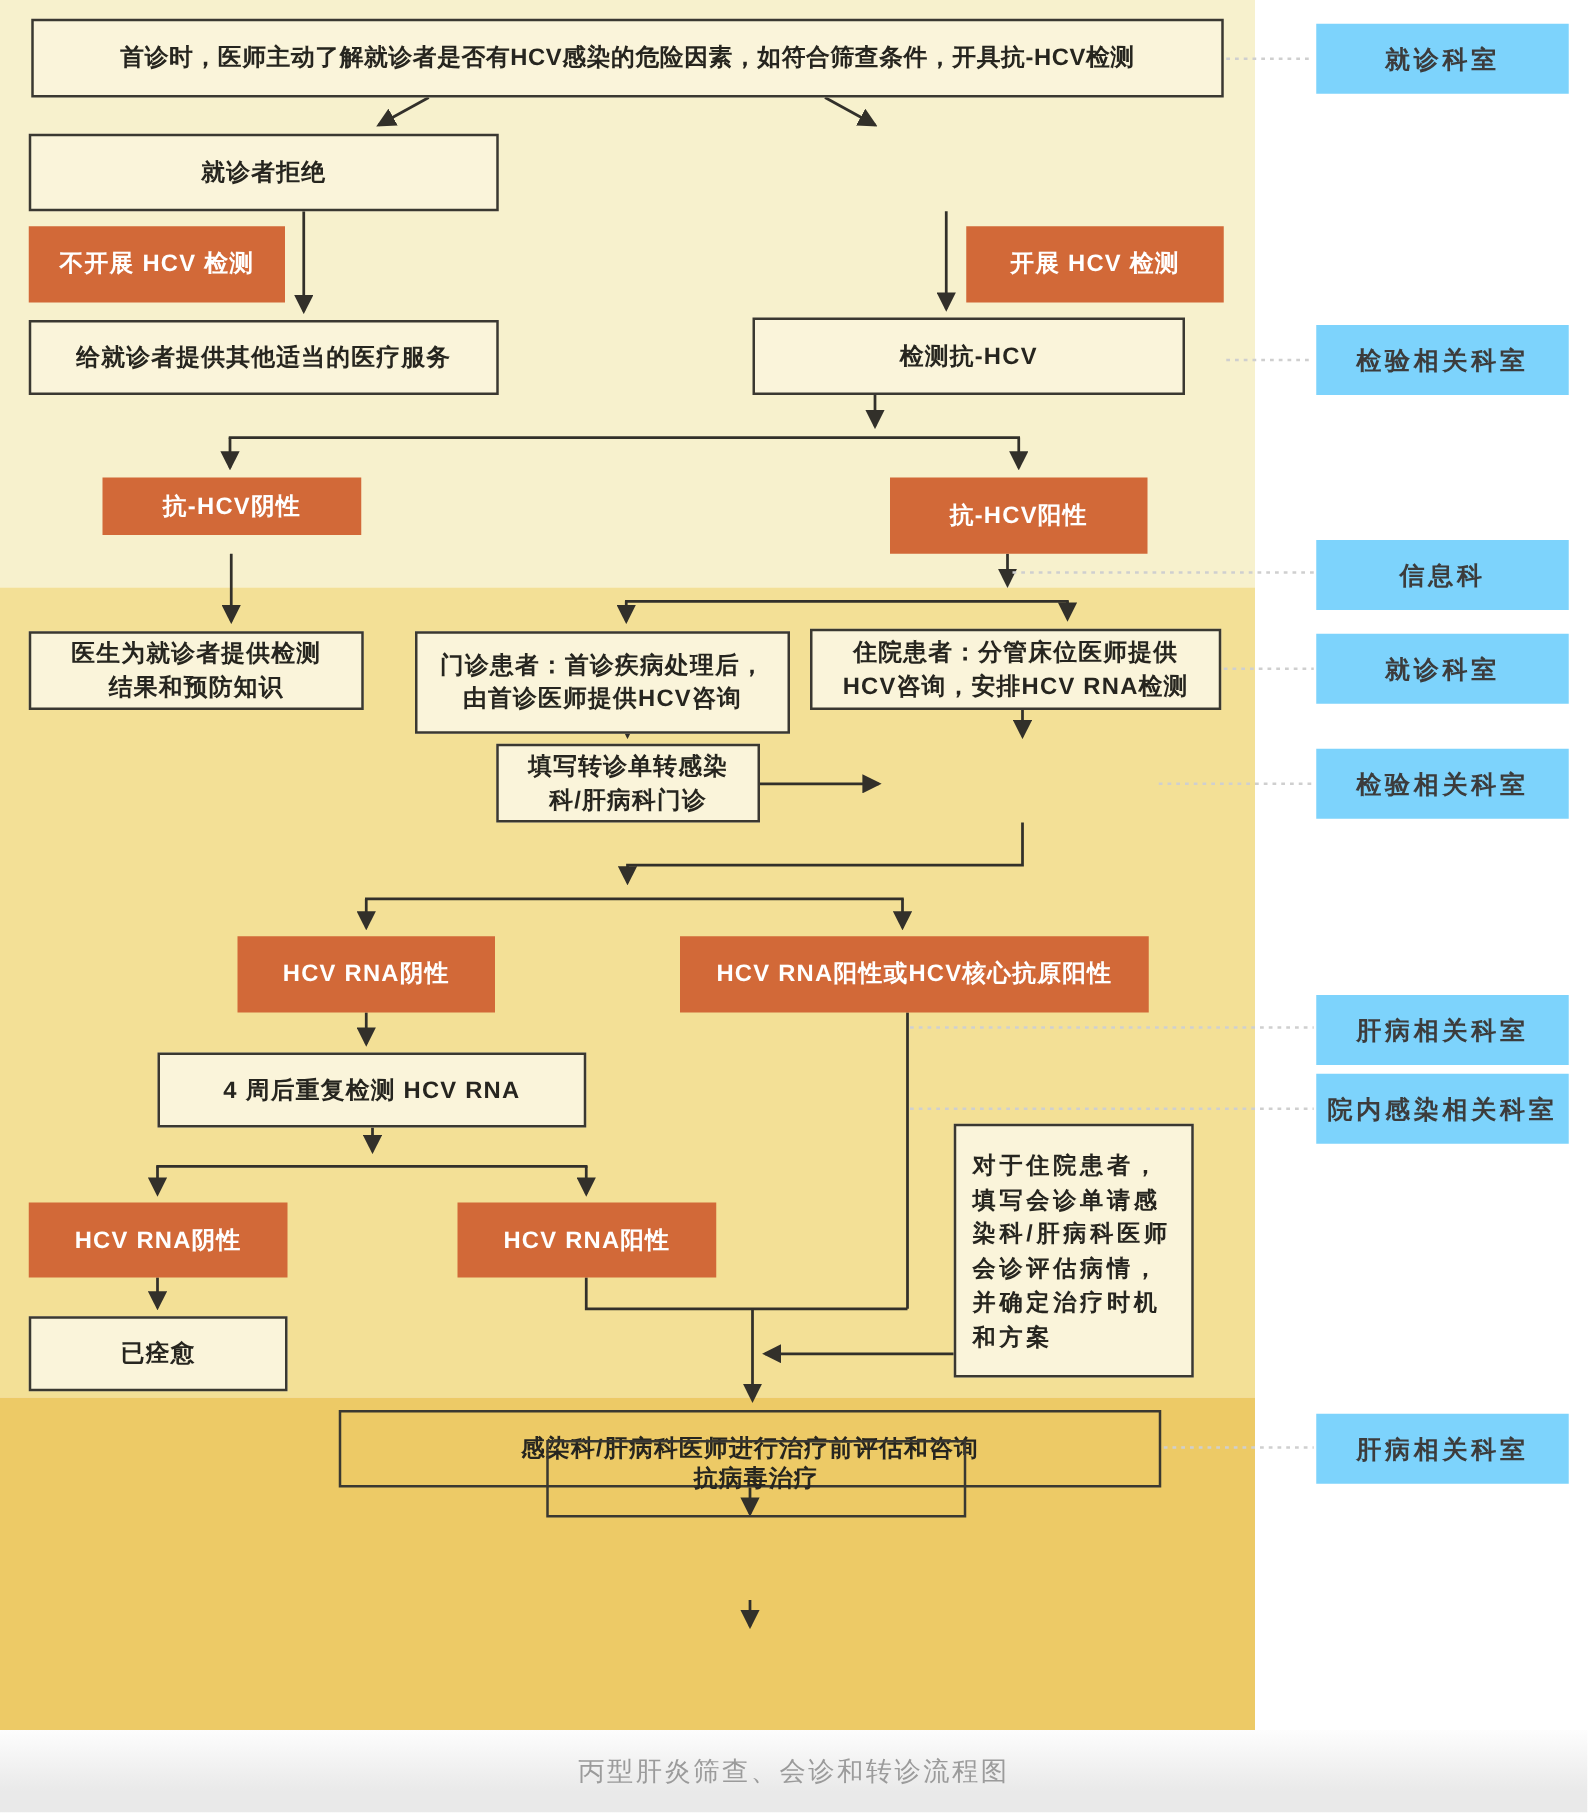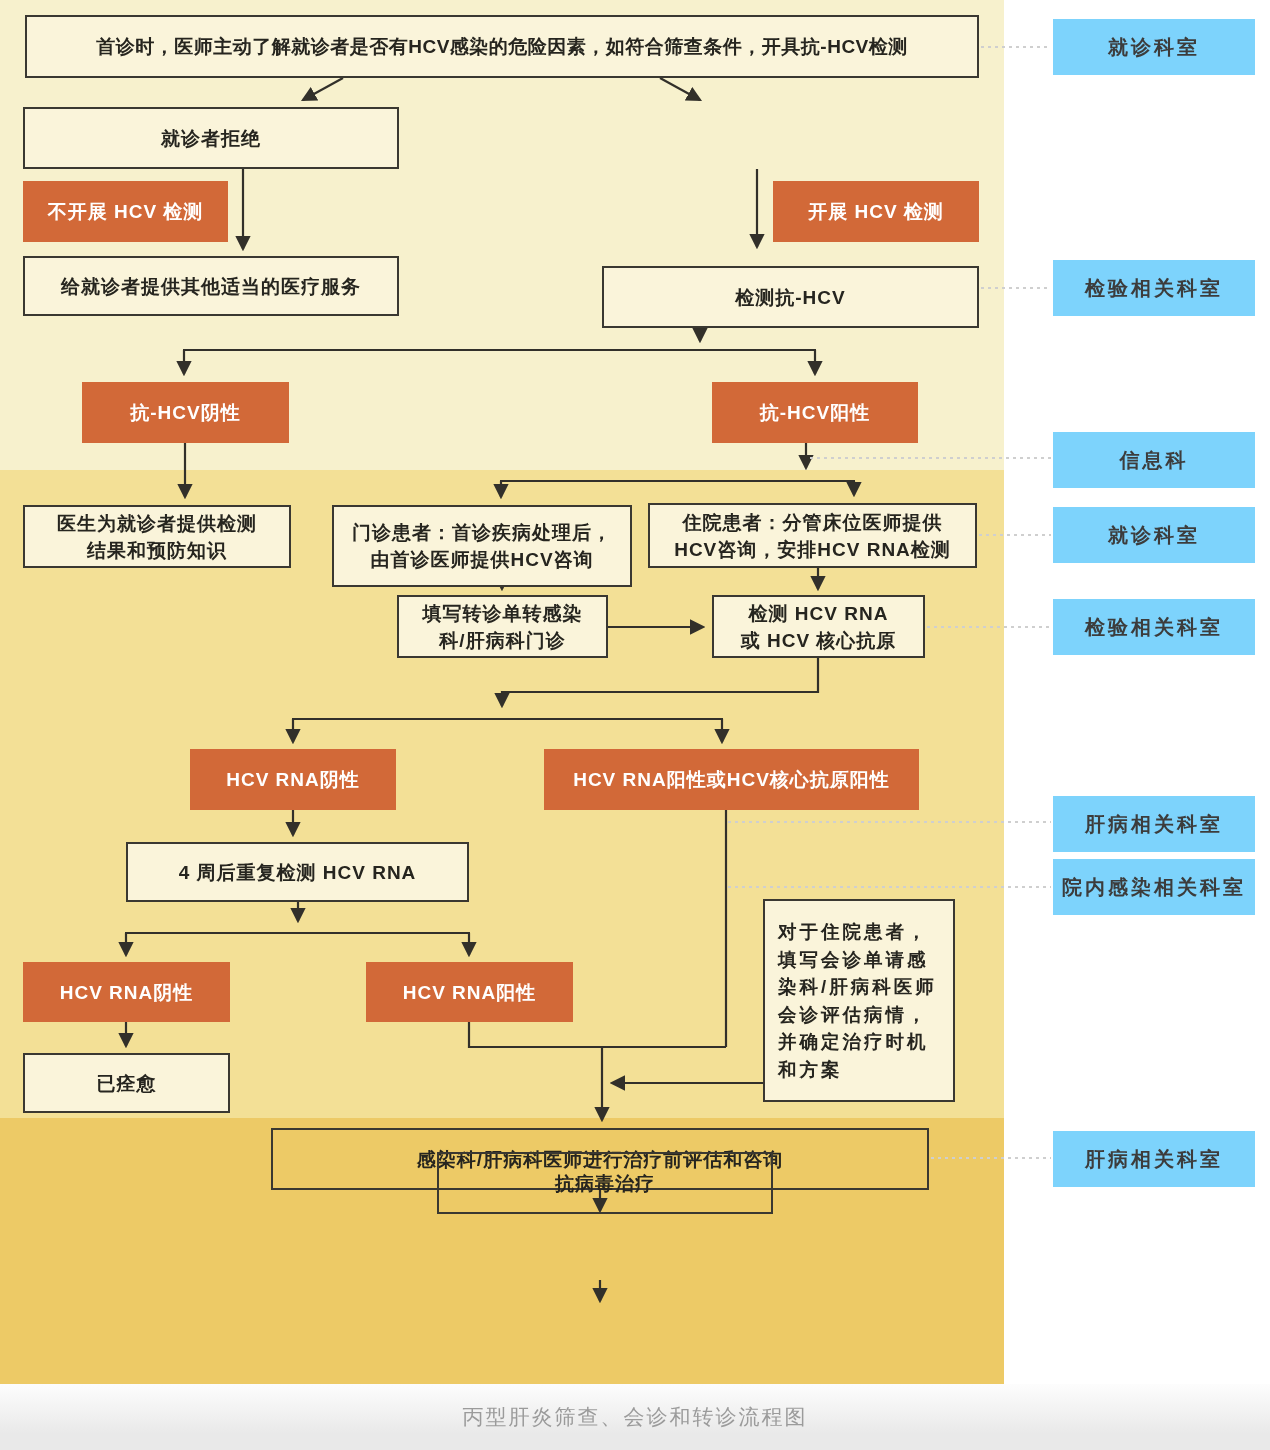--- a/index.html
+++ b/index.html
@@ -124,7 +124,7 @@
     <span class="txt">给就诊者提供其他适当的医疗服务</span>
   </div>
 
-  <div class="node" style="left:602px;top:266px;width:377px;height:62px;">
+  <div class="node" style="left:602px;top:254px;width:346px;height:62px;">
     <span class="txt">检测抗-HCV</span>
   </div>
 

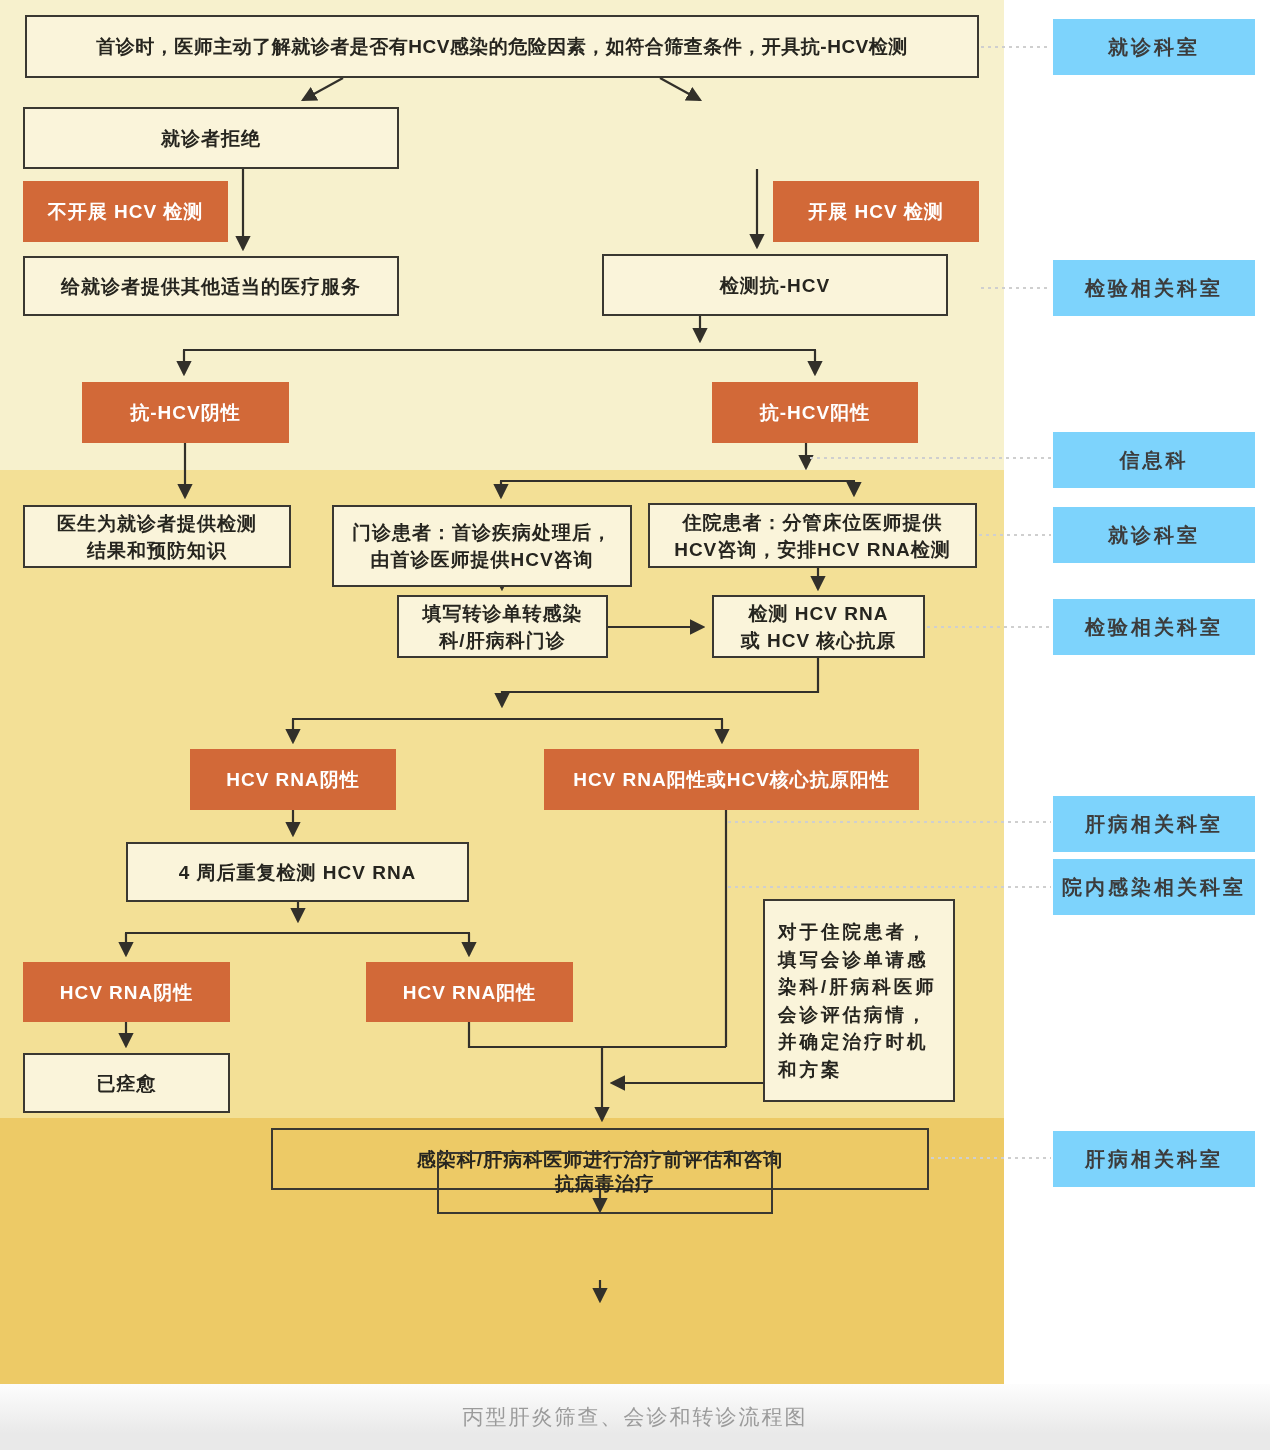--- a/index.html
+++ b/index.html
@@ -128,7 +128,7 @@
     <span class="txt">检测抗-HCV</span>
   </div>
 
-  <div class="node orange" style="left:82px;top:382px;width:207px;height:61px;">
+  <div class="node orange" style="left:82px;top:382px;width:207px;height:46px;">
     <span class="txt">抗-HCV阴性</span>
   </div>
 

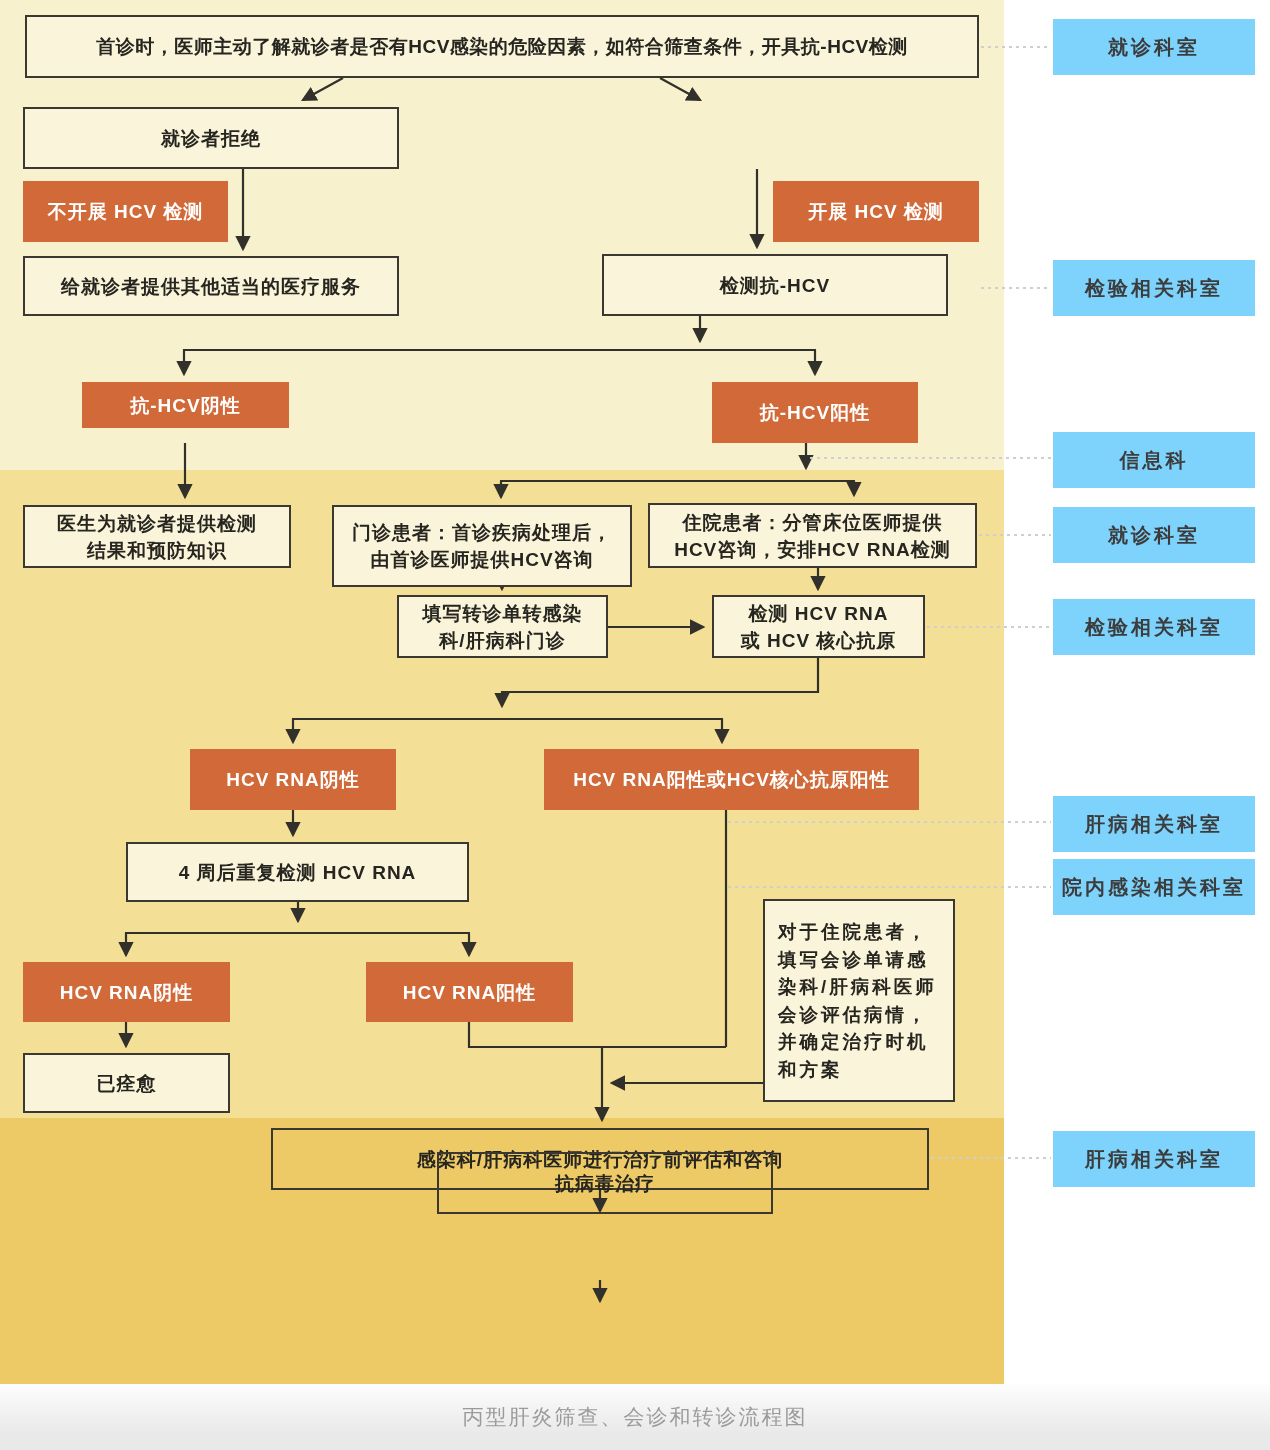--- a/index.html
+++ b/index.html
@@ -156,10 +156,6 @@
 科/肝病科门诊</span>
   </div>
 
-  <div class="node" style="left:712px;top:595px;width:213px;height:63px;">
-    <span class="txt">检测 HCV RNA
-或 HCV 核心抗原</span>
-  </div>
 
   <div class="node orange" style="left:190px;top:749px;width:206px;height:61px;">
     <span class="txt">HCV RNA阴性</span>

